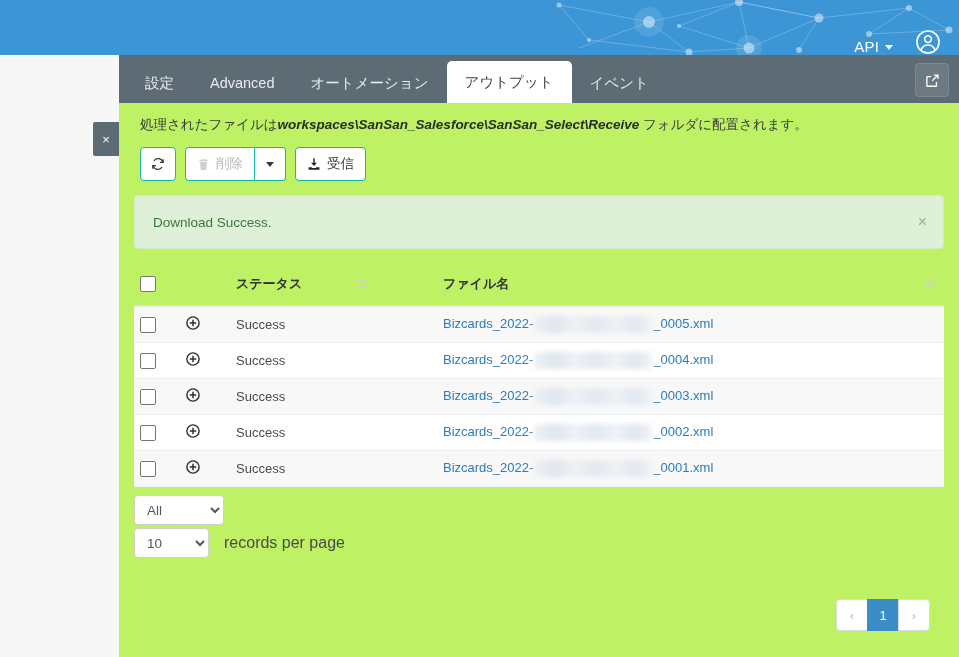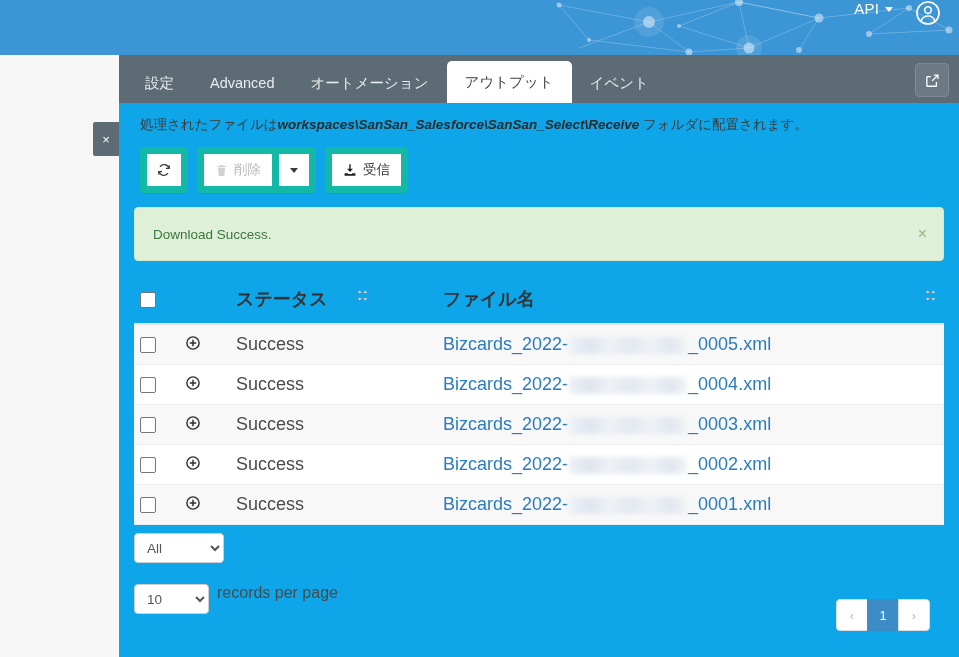--- a/index.html
+++ b/index.html
@@ -24,7 +24,7 @@
   }
   .topbar-right {
     position: absolute; right: 18px; top: 0; height: 55px;
-    display: flex; align-items: flex-start; gap: 22px;
+    display: flex; align-items: flex-end; gap: 22px;
   }
   .api-menu {
     color: #ffffff; font-size: 15px; display: flex; align-items: center; gap: 6px;

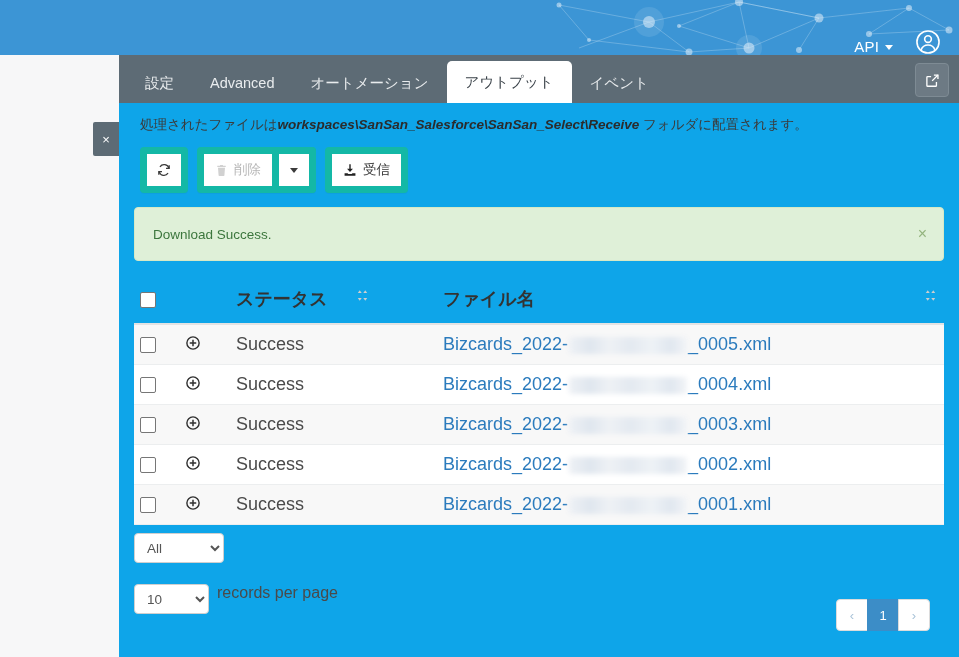--- a/index.html
+++ b/index.html
@@ -44,7 +44,7 @@
   }
   .panel {
     position: absolute; left: 119px; top: 55px; width: 840px; height: 602px;
-    background: #0ea5e9;
+    background: #bef264;
   }
 
   

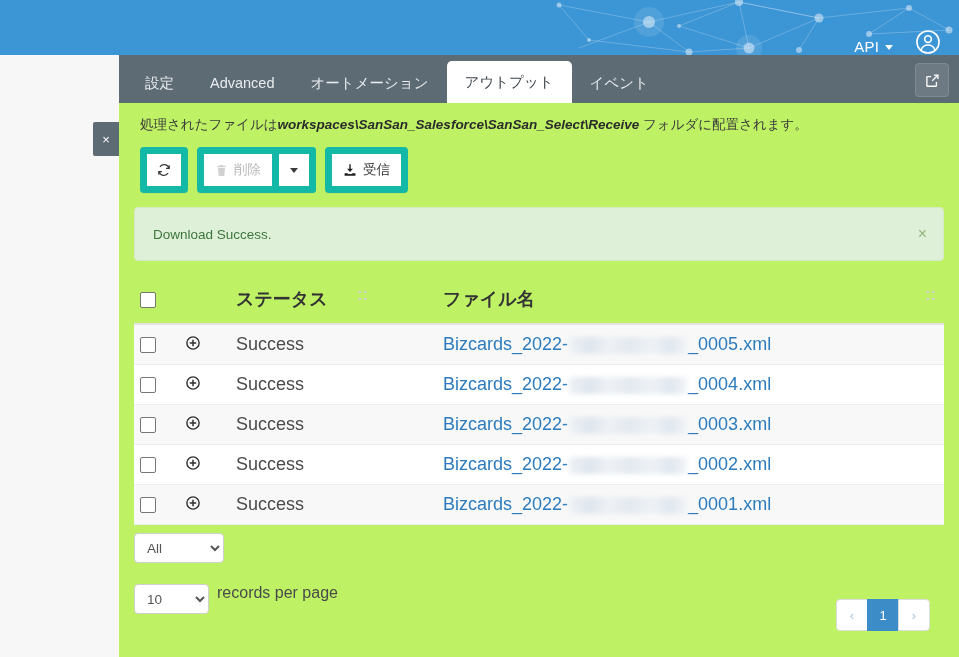--- a/index.html
+++ b/index.html
@@ -89,7 +89,7 @@
 
   .toolbar { display: flex; align-items: center; gap: 9px; padding: 12px 21px 0 21px; }
   .btn {
-    height: 32px; border: 7px solid #14b8a6; background: #fff; border-radius: 4px;
+    height: 32px; border: 1px solid #14b8a6; background: #fff; border-radius: 4px;
     display: inline-flex; align-items: center; justify-content: center; gap: 6px;
     font-size: 13.5px; color: #333; padding: 0 11px; cursor: pointer;
     box-shadow: 0 1px 0 rgba(0,0,0,.03);

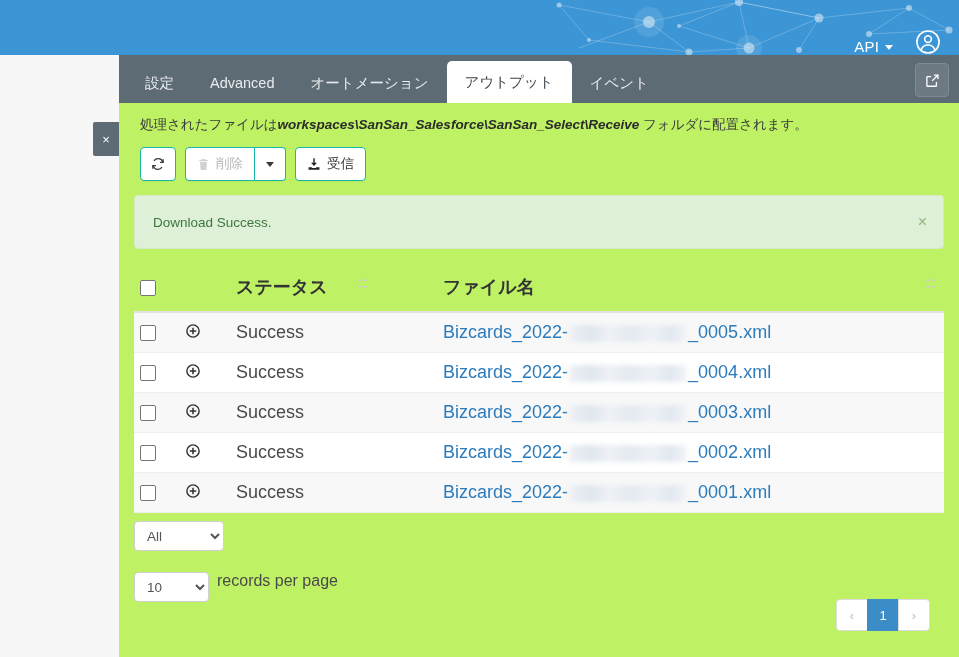--- a/index.html
+++ b/index.html
@@ -114,7 +114,7 @@
 
   
   .table-wrap { margin: 18px 15px 0 15px; }
-  table.dt { width: 100%; border-collapse: collapse; font-size: 18px; }
+  table.dt { width: 100%; border-collapse: collapse; font-size: 13px; }
   table.dt thead th {
     text-align: left; font-weight: 700; color: #333;
     padding: 8px 6px 12px 6px; border-bottom: 2px solid #e3e3e3;

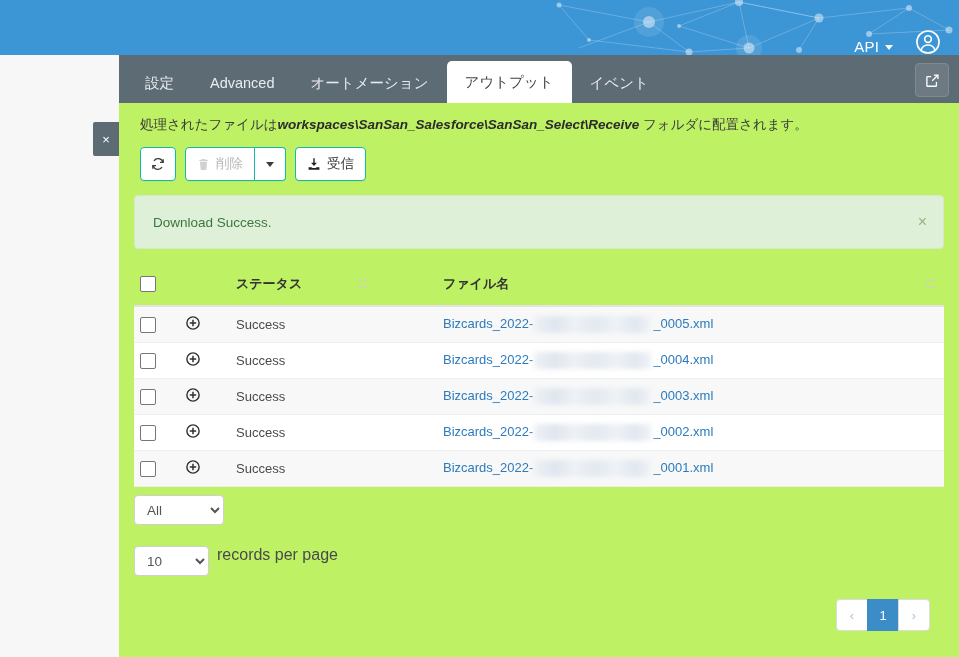--- a/index.html
+++ b/index.html
@@ -153,7 +153,7 @@
   }
   select.sel-all { width: 90px; }
   select.sel-rpp { width: 75px; }
-  .rpp-row { display: flex; align-items: flex-start; gap: 8px; margin-top: 21px; }
+  .rpp-row { display: flex; align-items: center; gap: 15px; margin-top: 3px; }
   .rpp-label { font-size: 16px; color: #4a4a4a; }
 
   .pager { position: absolute; right: 29px; top: 496px; display: flex; }

